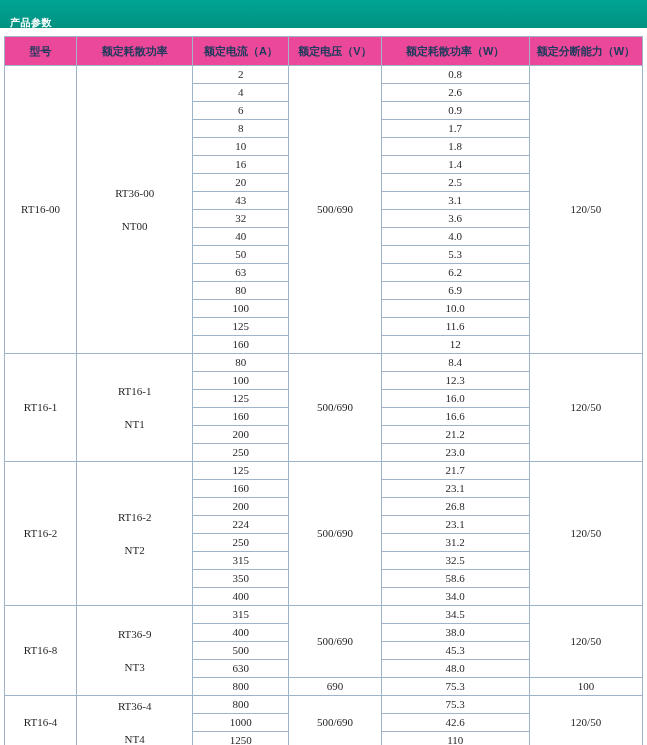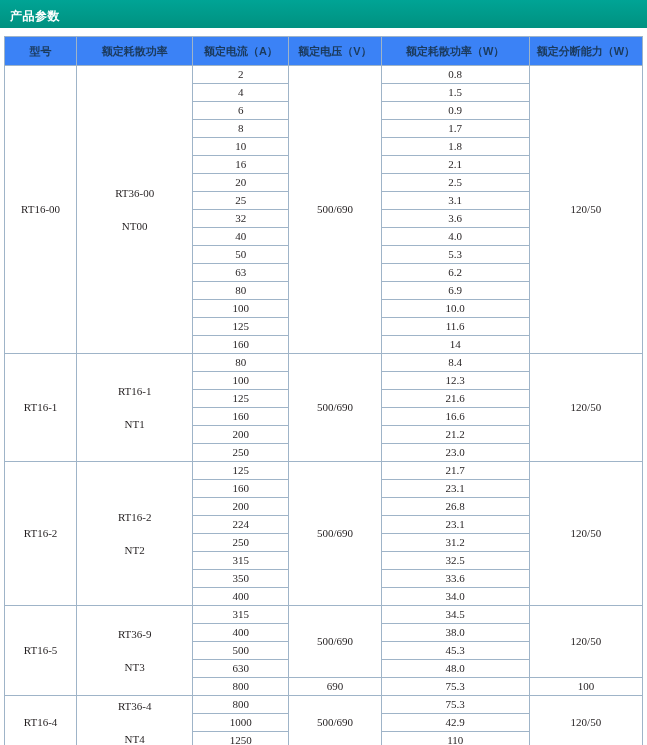--- a/index.html
+++ b/index.html
@@ -31,9 +31,9 @@
   .title-bar .title-text {
     position: absolute;
     left: 10px;
-    top: 8px;
+    top: 16px;
     font-family: "Liberation Sans", "DejaVu Sans", sans-serif;
-    font-size: 12px;
+    font-size: 10px;
     font-weight: bold;
     color: #ffffff;
     letter-spacing: 0.5px;

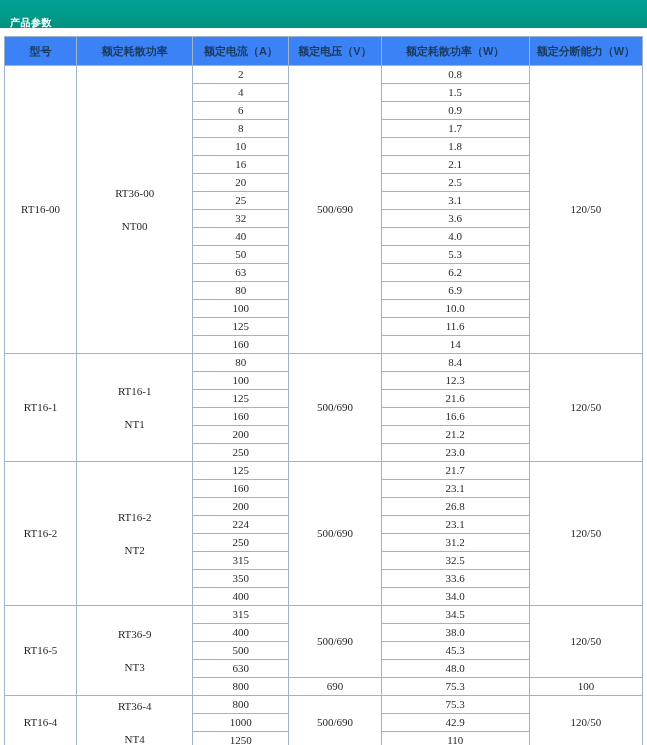--- a/index.html
+++ b/index.html
@@ -55,7 +55,7 @@
     line-height: 1.1;
   }
   thead th {
-    background: #3b82f6;
+    background: #ec4899;
     height: 28px;
     font-family: "Liberation Sans", "DejaVu Sans", sans-serif;
     font-size: 11px;

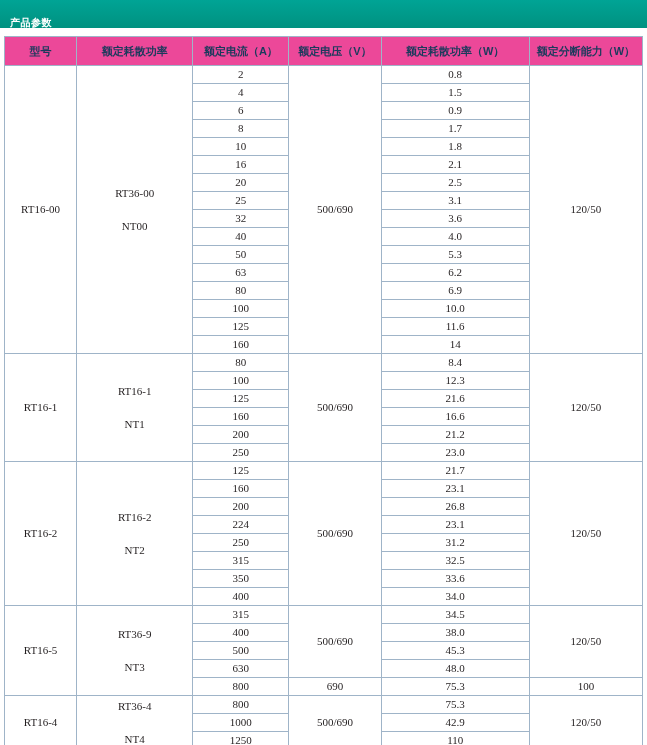--- a/index.html
+++ b/index.html
@@ -122,7 +122,7 @@
       </tr>
       <tr>
           <td class="cur">4</td>
-          <td class="pow">1.5</td>
+          <td class="pow">2.6</td>
         </tr>
       <tr>
           <td class="cur">6</td>

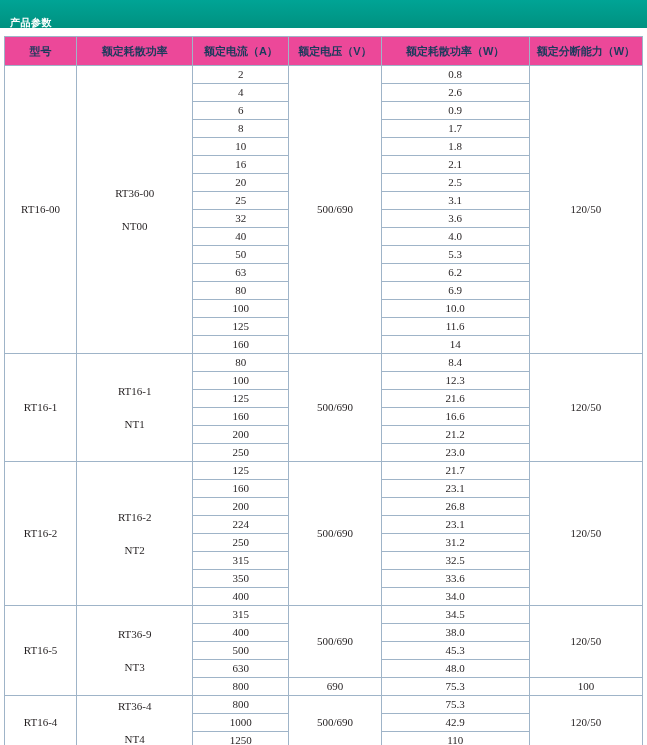--- a/index.html
+++ b/index.html
@@ -138,7 +138,7 @@
         </tr>
       <tr>
           <td class="cur">16</td>
-          <td class="pow">2.1</td>
+          <td class="pow">1.4</td>
         </tr>
       <tr>
           <td class="cur">20</td>

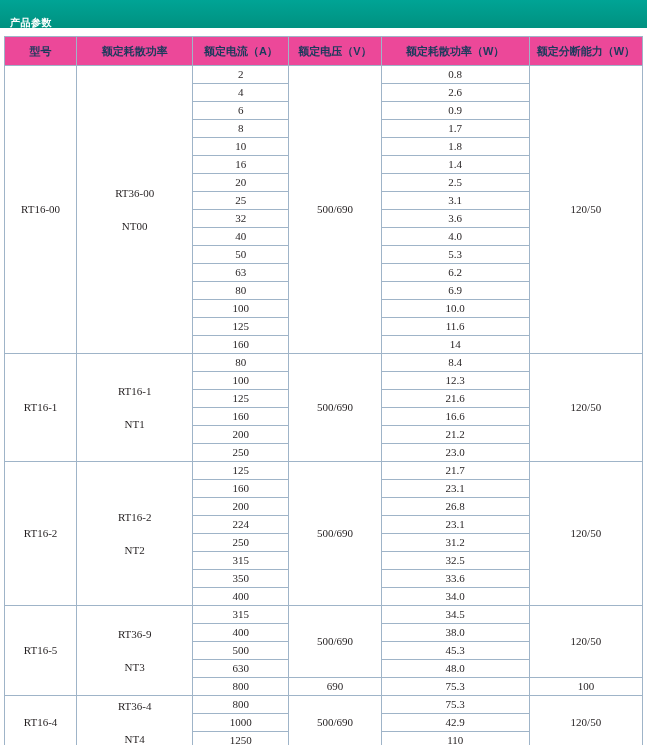--- a/index.html
+++ b/index.html
@@ -145,7 +145,7 @@
           <td class="pow">2.5</td>
         </tr>
       <tr>
-          <td class="cur">25</td>
+          <td class="cur">43</td>
           <td class="pow">3.1</td>
         </tr>
       <tr>

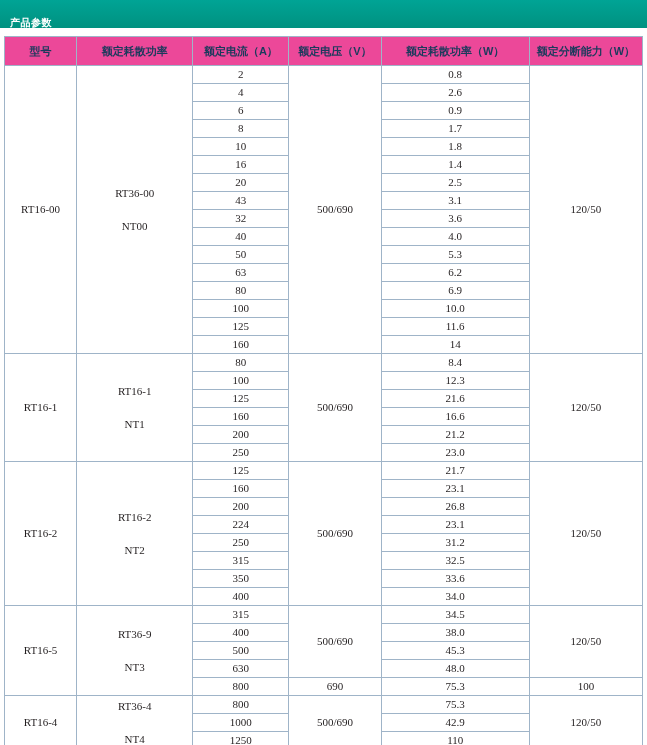--- a/index.html
+++ b/index.html
@@ -178,7 +178,7 @@
         </tr>
       <tr>
           <td class="cur">160</td>
-          <td class="pow">14</td>
+          <td class="pow">12</td>
         </tr>
 
       <tr>

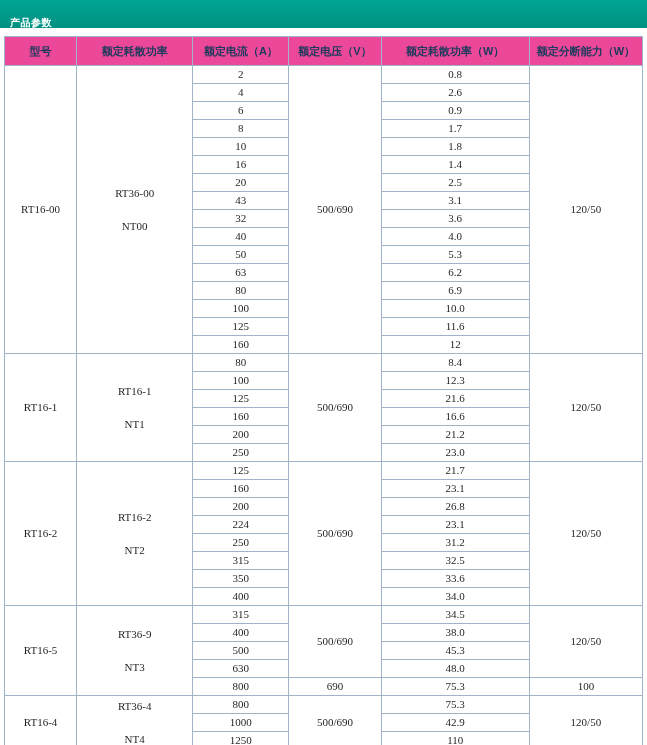--- a/index.html
+++ b/index.html
@@ -198,7 +198,7 @@
         </tr>
       <tr>
           <td class="cur">125</td>
-          <td class="pow">21.6</td>
+          <td class="pow">16.0</td>
         </tr>
       <tr>
           <td class="cur">160</td>

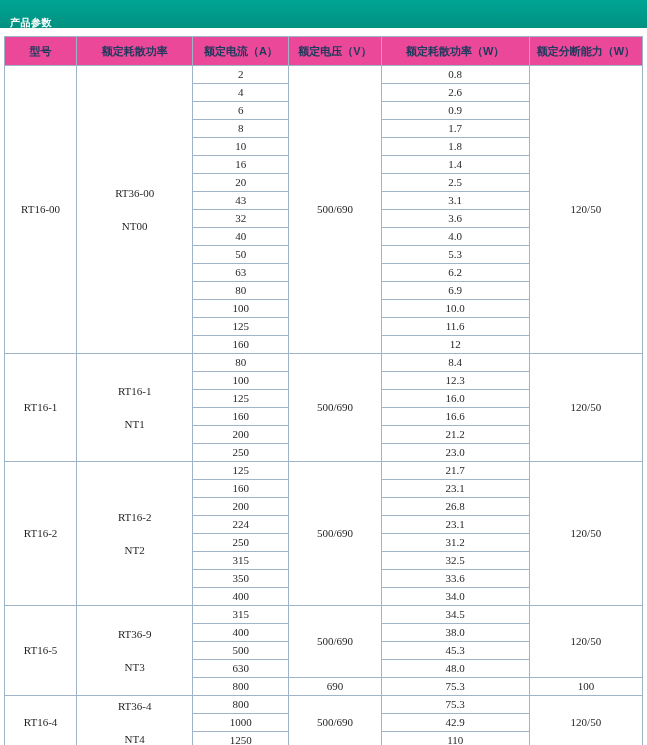--- a/index.html
+++ b/index.html
@@ -246,7 +246,7 @@
         </tr>
       <tr>
           <td class="cur">350</td>
-          <td class="pow">33.6</td>
+          <td class="pow">58.6</td>
         </tr>
       <tr>
           <td class="cur">400</td>

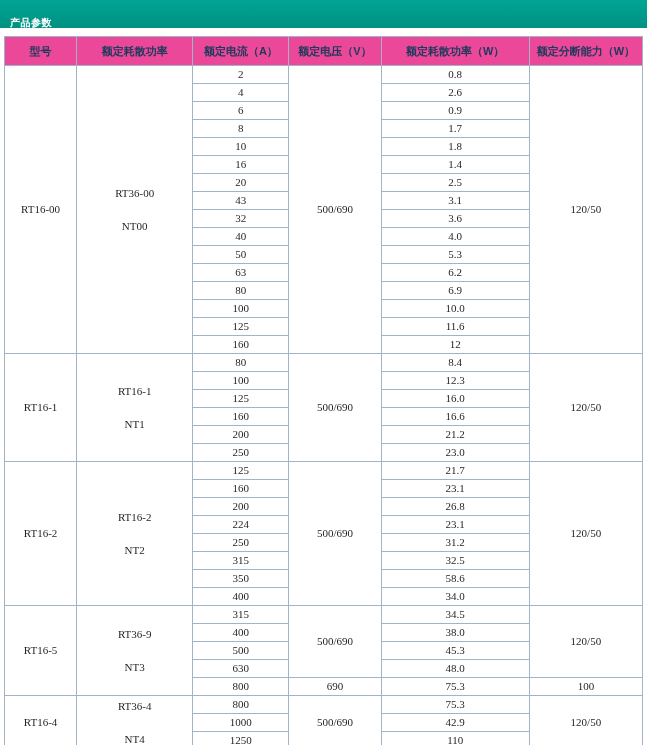--- a/index.html
+++ b/index.html
@@ -254,7 +254,7 @@
         </tr>
 
       <tr>
-        <td class="model" rowspan="5">RT16-5</td>
+        <td class="model" rowspan="5">RT16-8</td>
         <td class="equiv" rowspan="5">
           <span>RT36-9</span>
           <span class="line2">NT3</span>

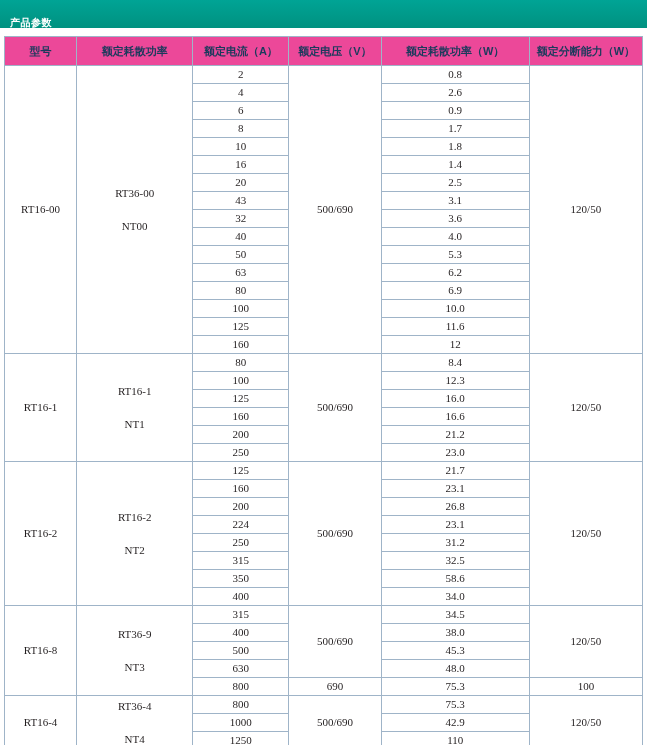--- a/index.html
+++ b/index.html
@@ -296,7 +296,7 @@
       </tr>
       <tr>
           <td class="cur">1000</td>
-          <td class="pow">42.9</td>
+          <td class="pow">42.6</td>
         </tr>
       <tr>
           <td class="cur">1250</td>

